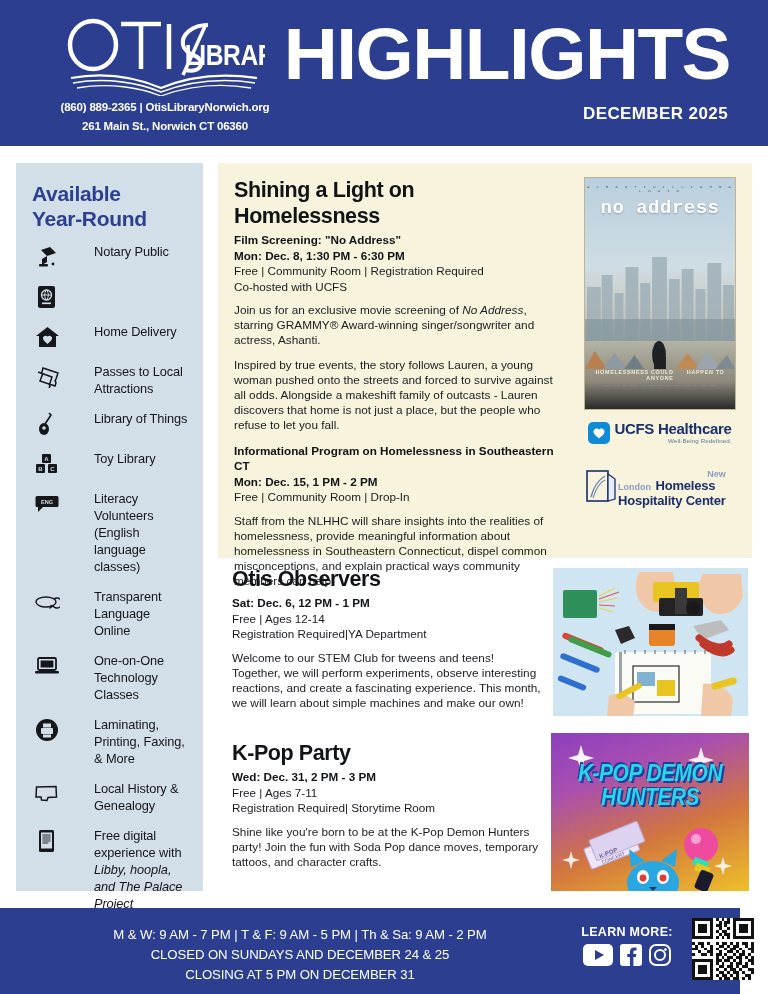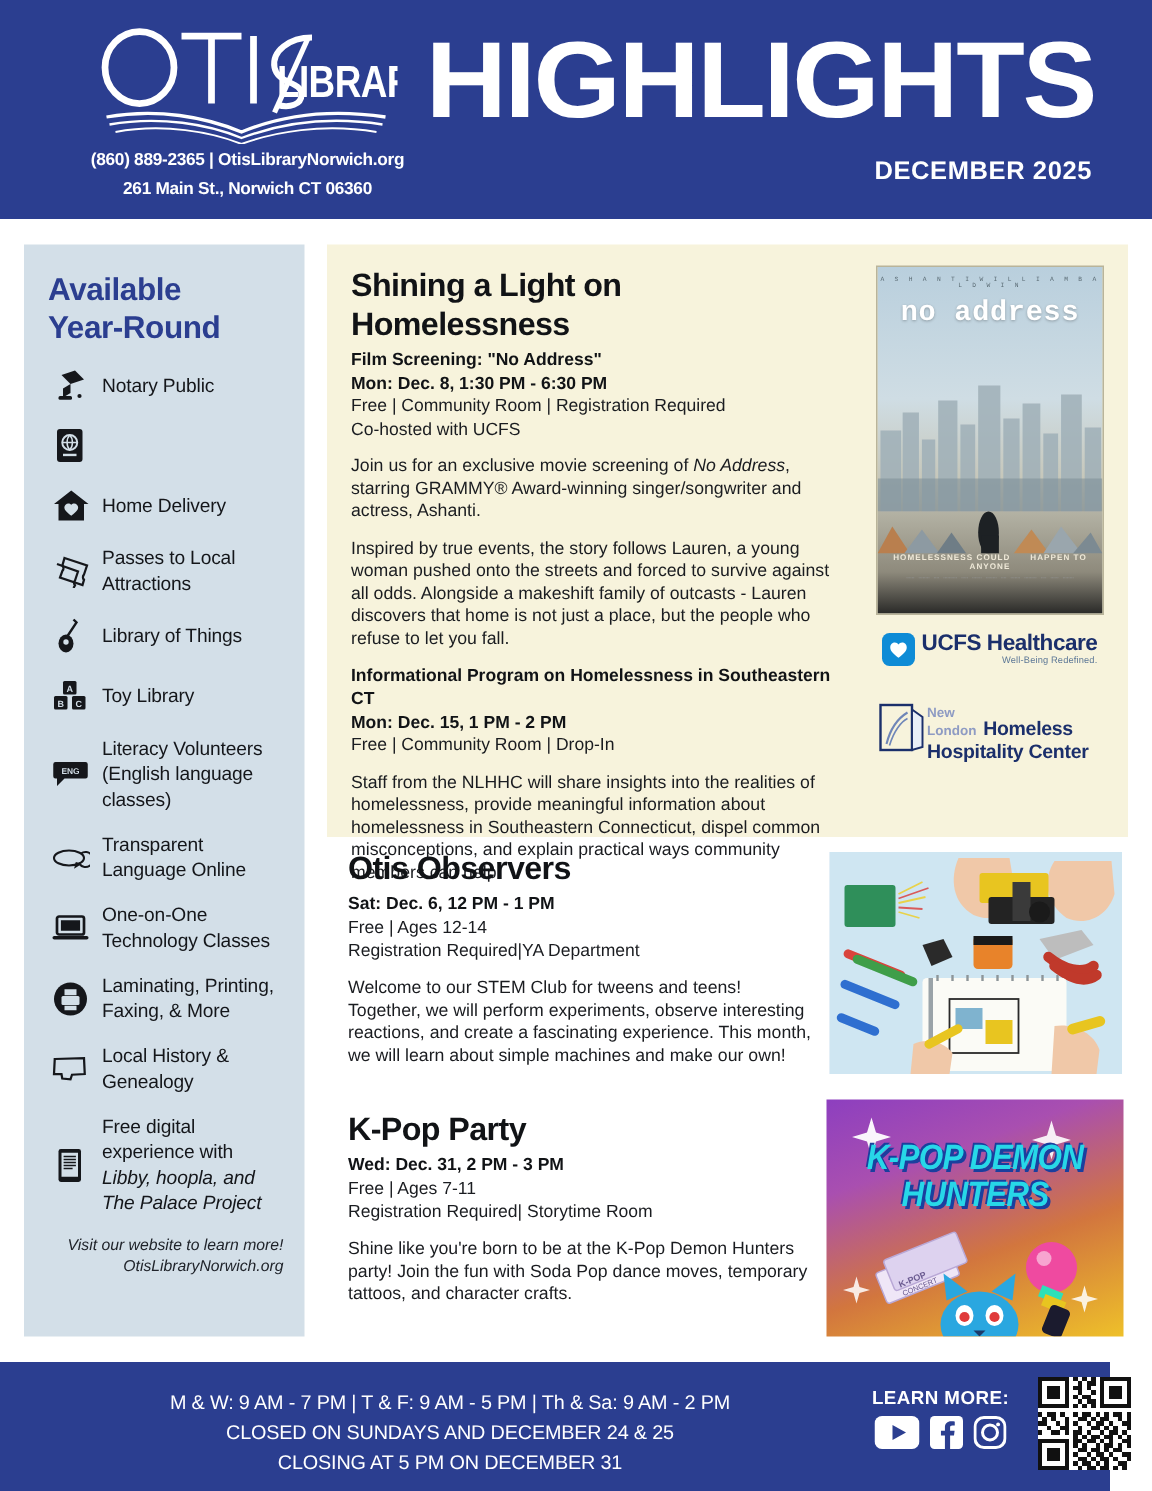--- a/index.html
+++ b/index.html
@@ -47,7 +47,7 @@
     color: #2B3E90; font-size: 21px; font-weight: bold; line-height: 25px;
     letter-spacing: -0.3px; margin-bottom: 12px;
   }
-  .sb-item { display: flex; align-items: center; margin-bottom: 13px; }
+  .sb-item { display: flex; align-items: flex-start; margin-bottom: 13px; gap: 26px; }
   .sb-icon {
     flex: 0 0 30px; width: 30px; height: 26px;
     display: flex; align-items: center; justify-content: center;

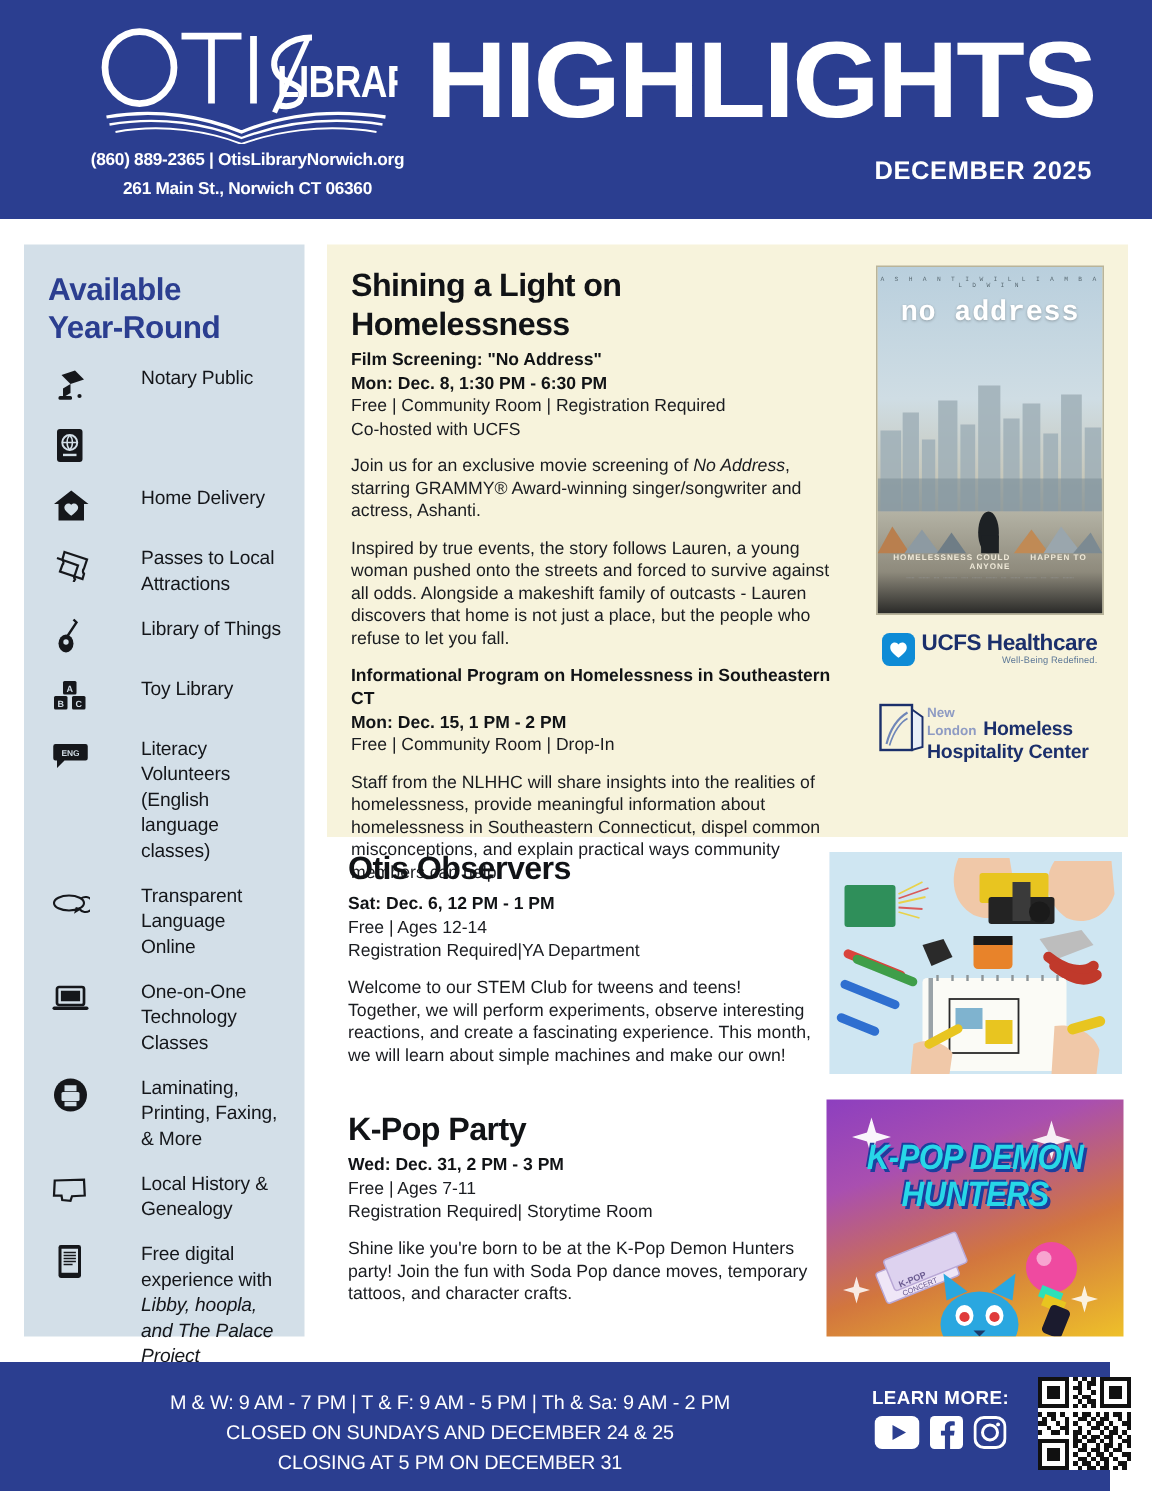--- a/index.html
+++ b/index.html
@@ -120,7 +120,7 @@
 
   .nlhhc { top: 305px; display: flex; align-items: center; justify-content: flex-start; }
   .nlhhc-txt { line-height: 13px; }
-  .nl-small { font-size: 9px; color: #8E9BC3; font-weight: bold; display: block; }
+  .nl-small { font-size: 9px; color: #8E9BC3; font-weight: bold; display: block; text-align: right; }
   .nl-big { font-size: 13px; color: #1b2f6b; font-weight: bold; letter-spacing: -0.2px; }
 
   

